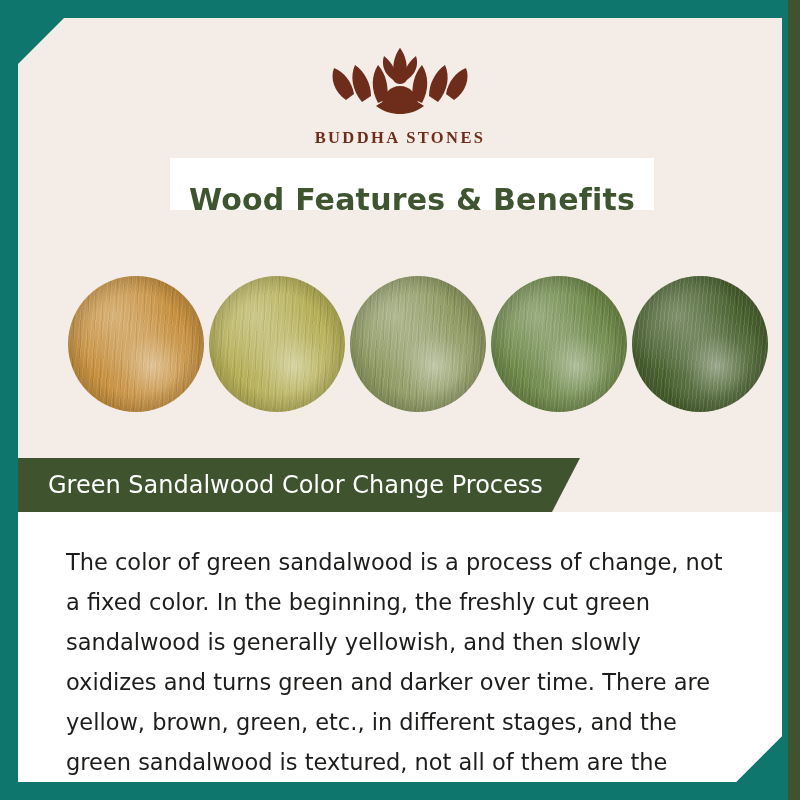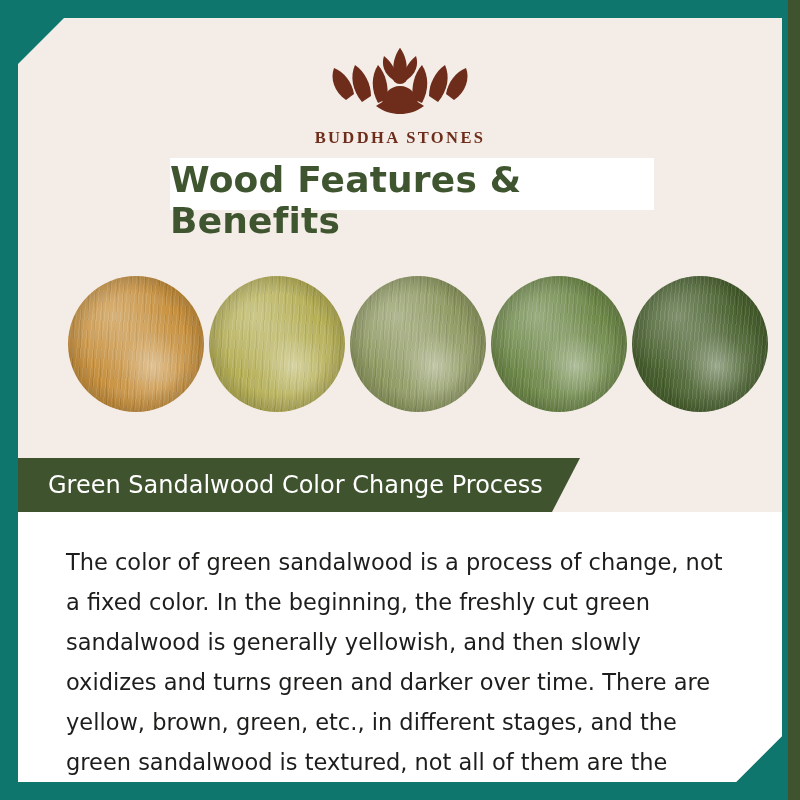--- a/index.html
+++ b/index.html
@@ -84,7 +84,7 @@
     justify-content: center;
   }
   .title-band-text {
-    font-size: 36px;
+    font-size: 30px;
     font-weight: bold;
     color: #3f5530;
     letter-spacing: 0.2px;

